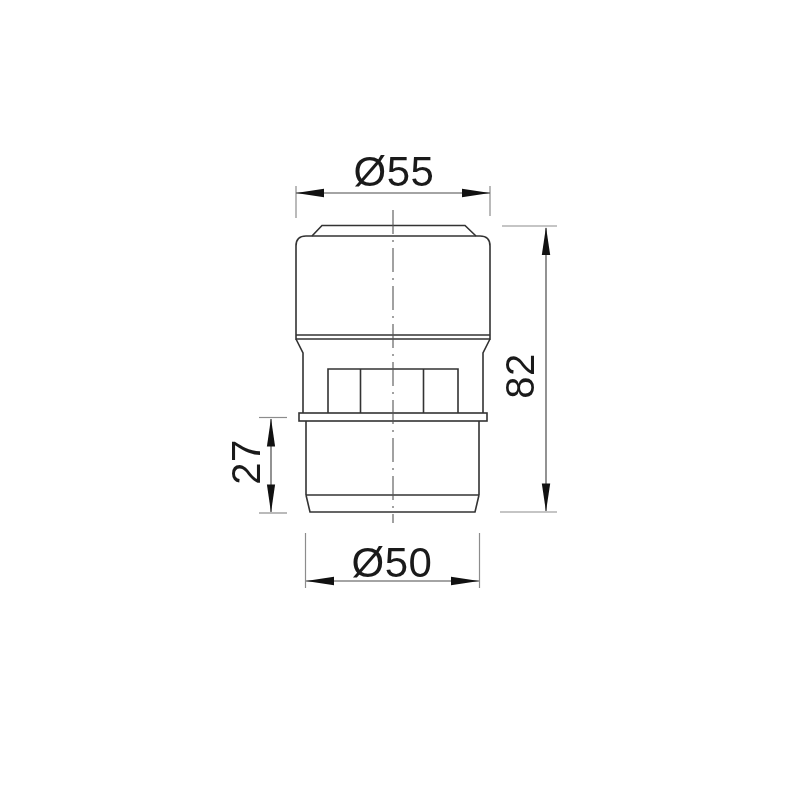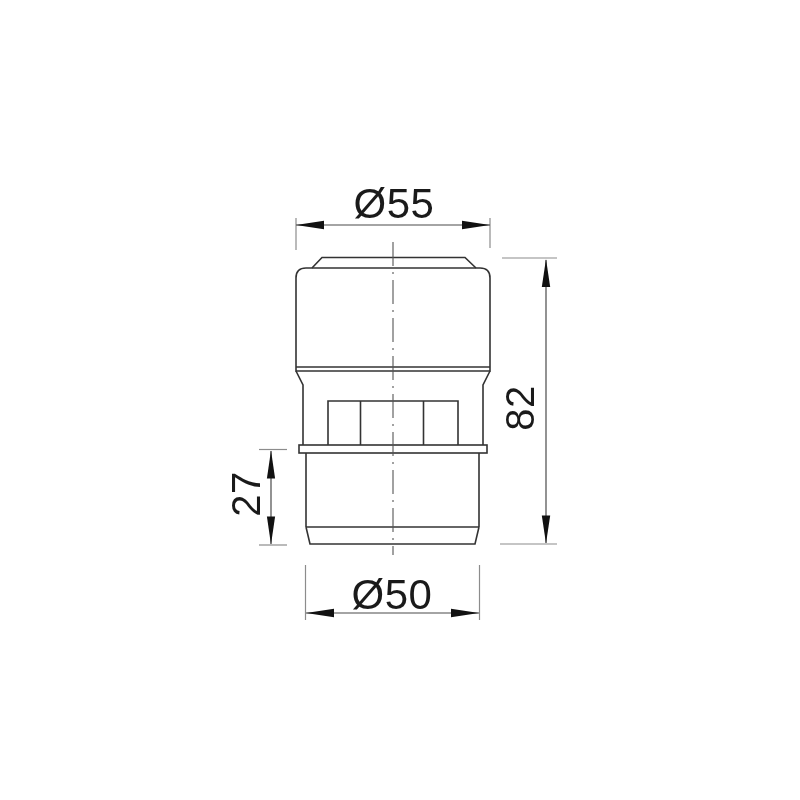--- a/index.html
+++ b/index.html
@@ -14,7 +14,6 @@
     background: #ffffff;
     overflow: hidden;
     font-family: "Liberation Sans", sans-serif;
-    margin-top: 32px;
   }
   svg text {
     font-family: "Liberation Sans", sans-serif;

